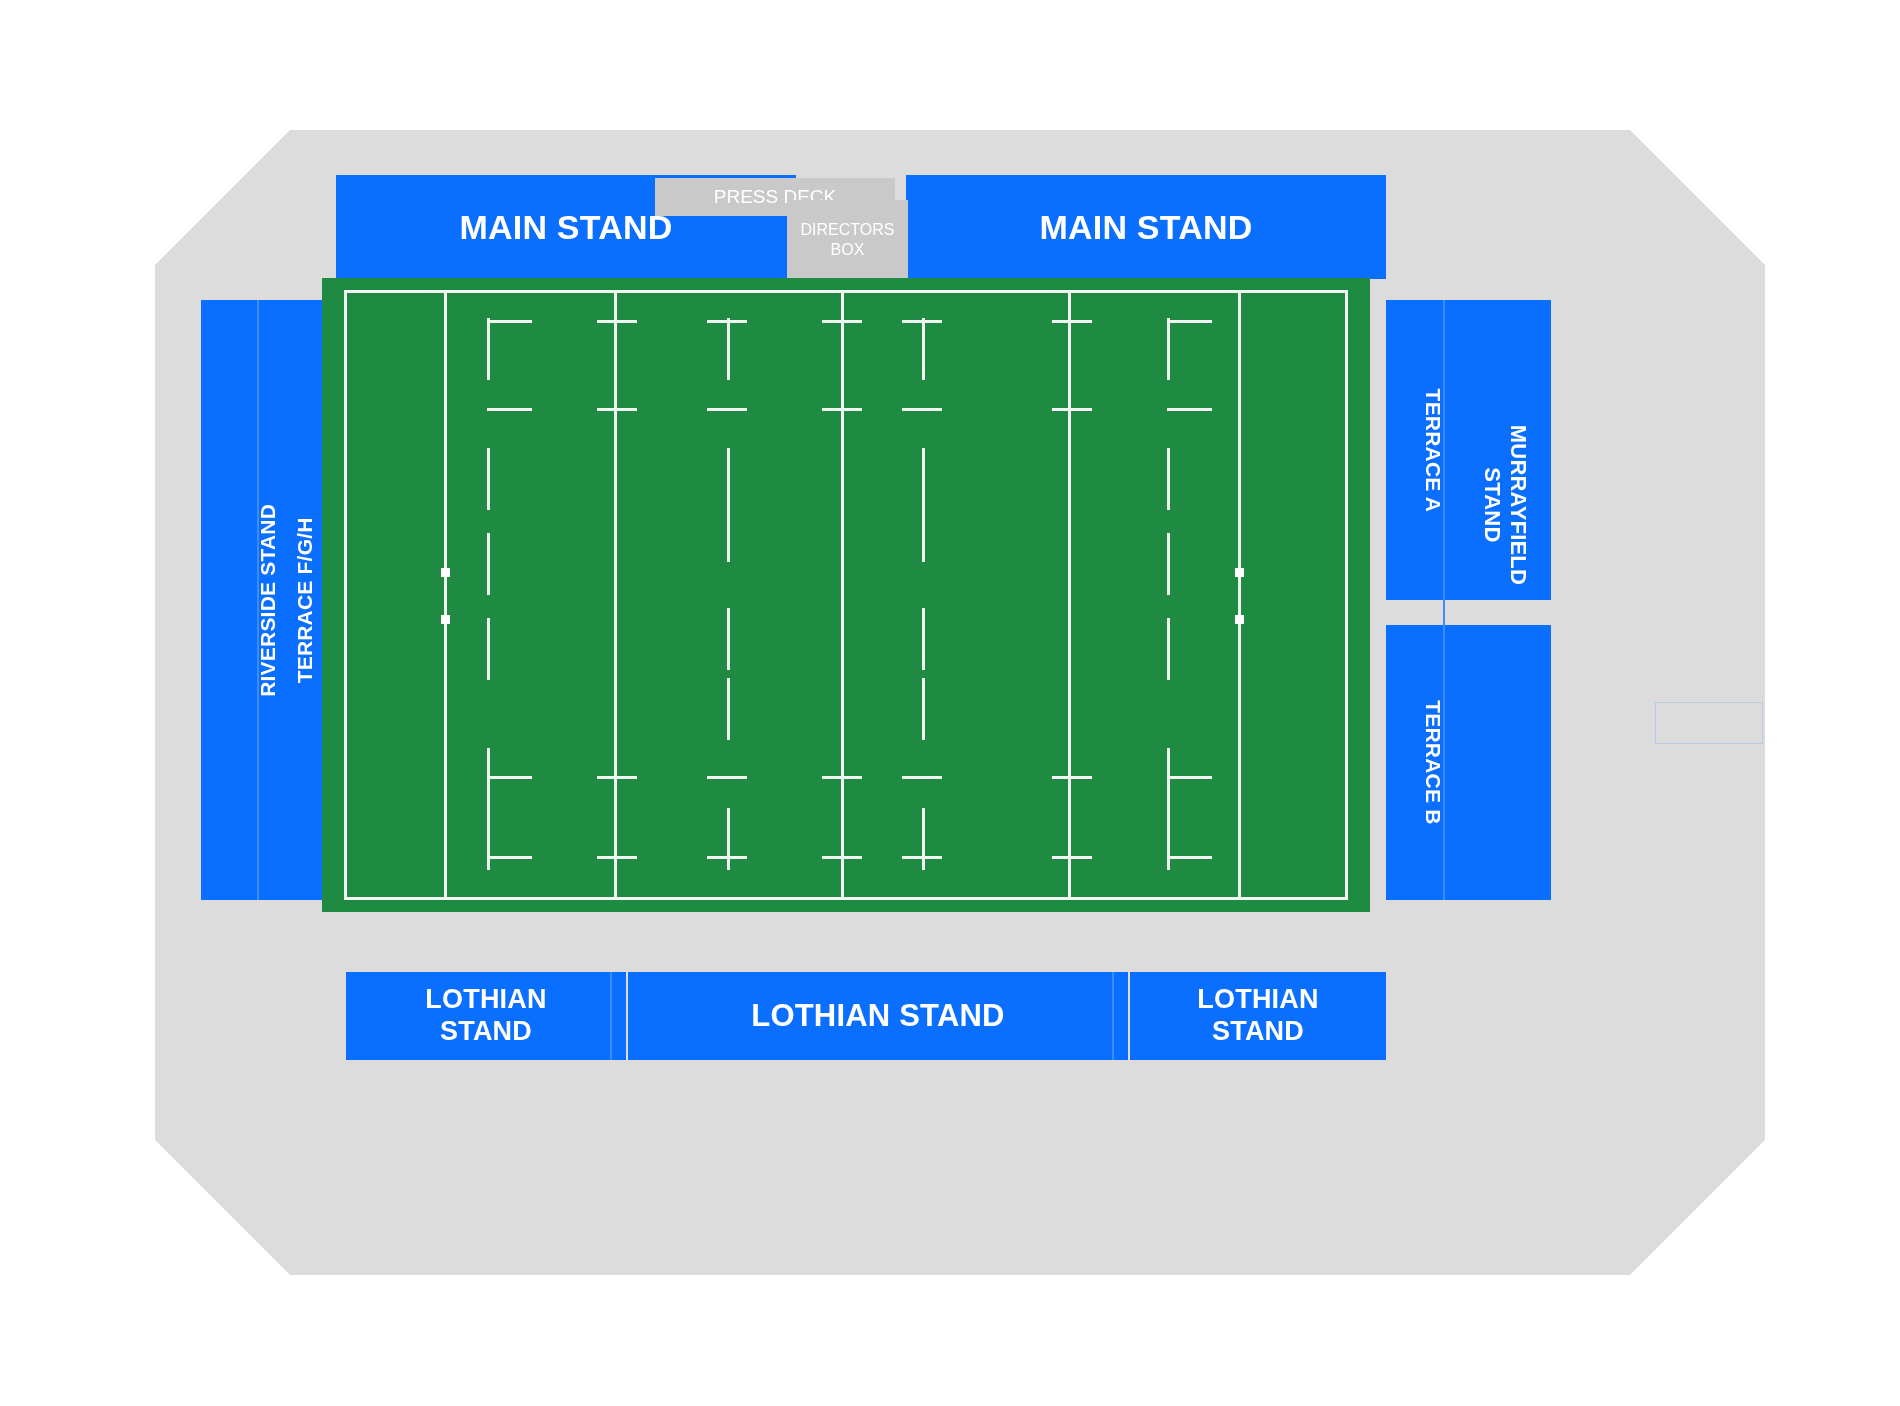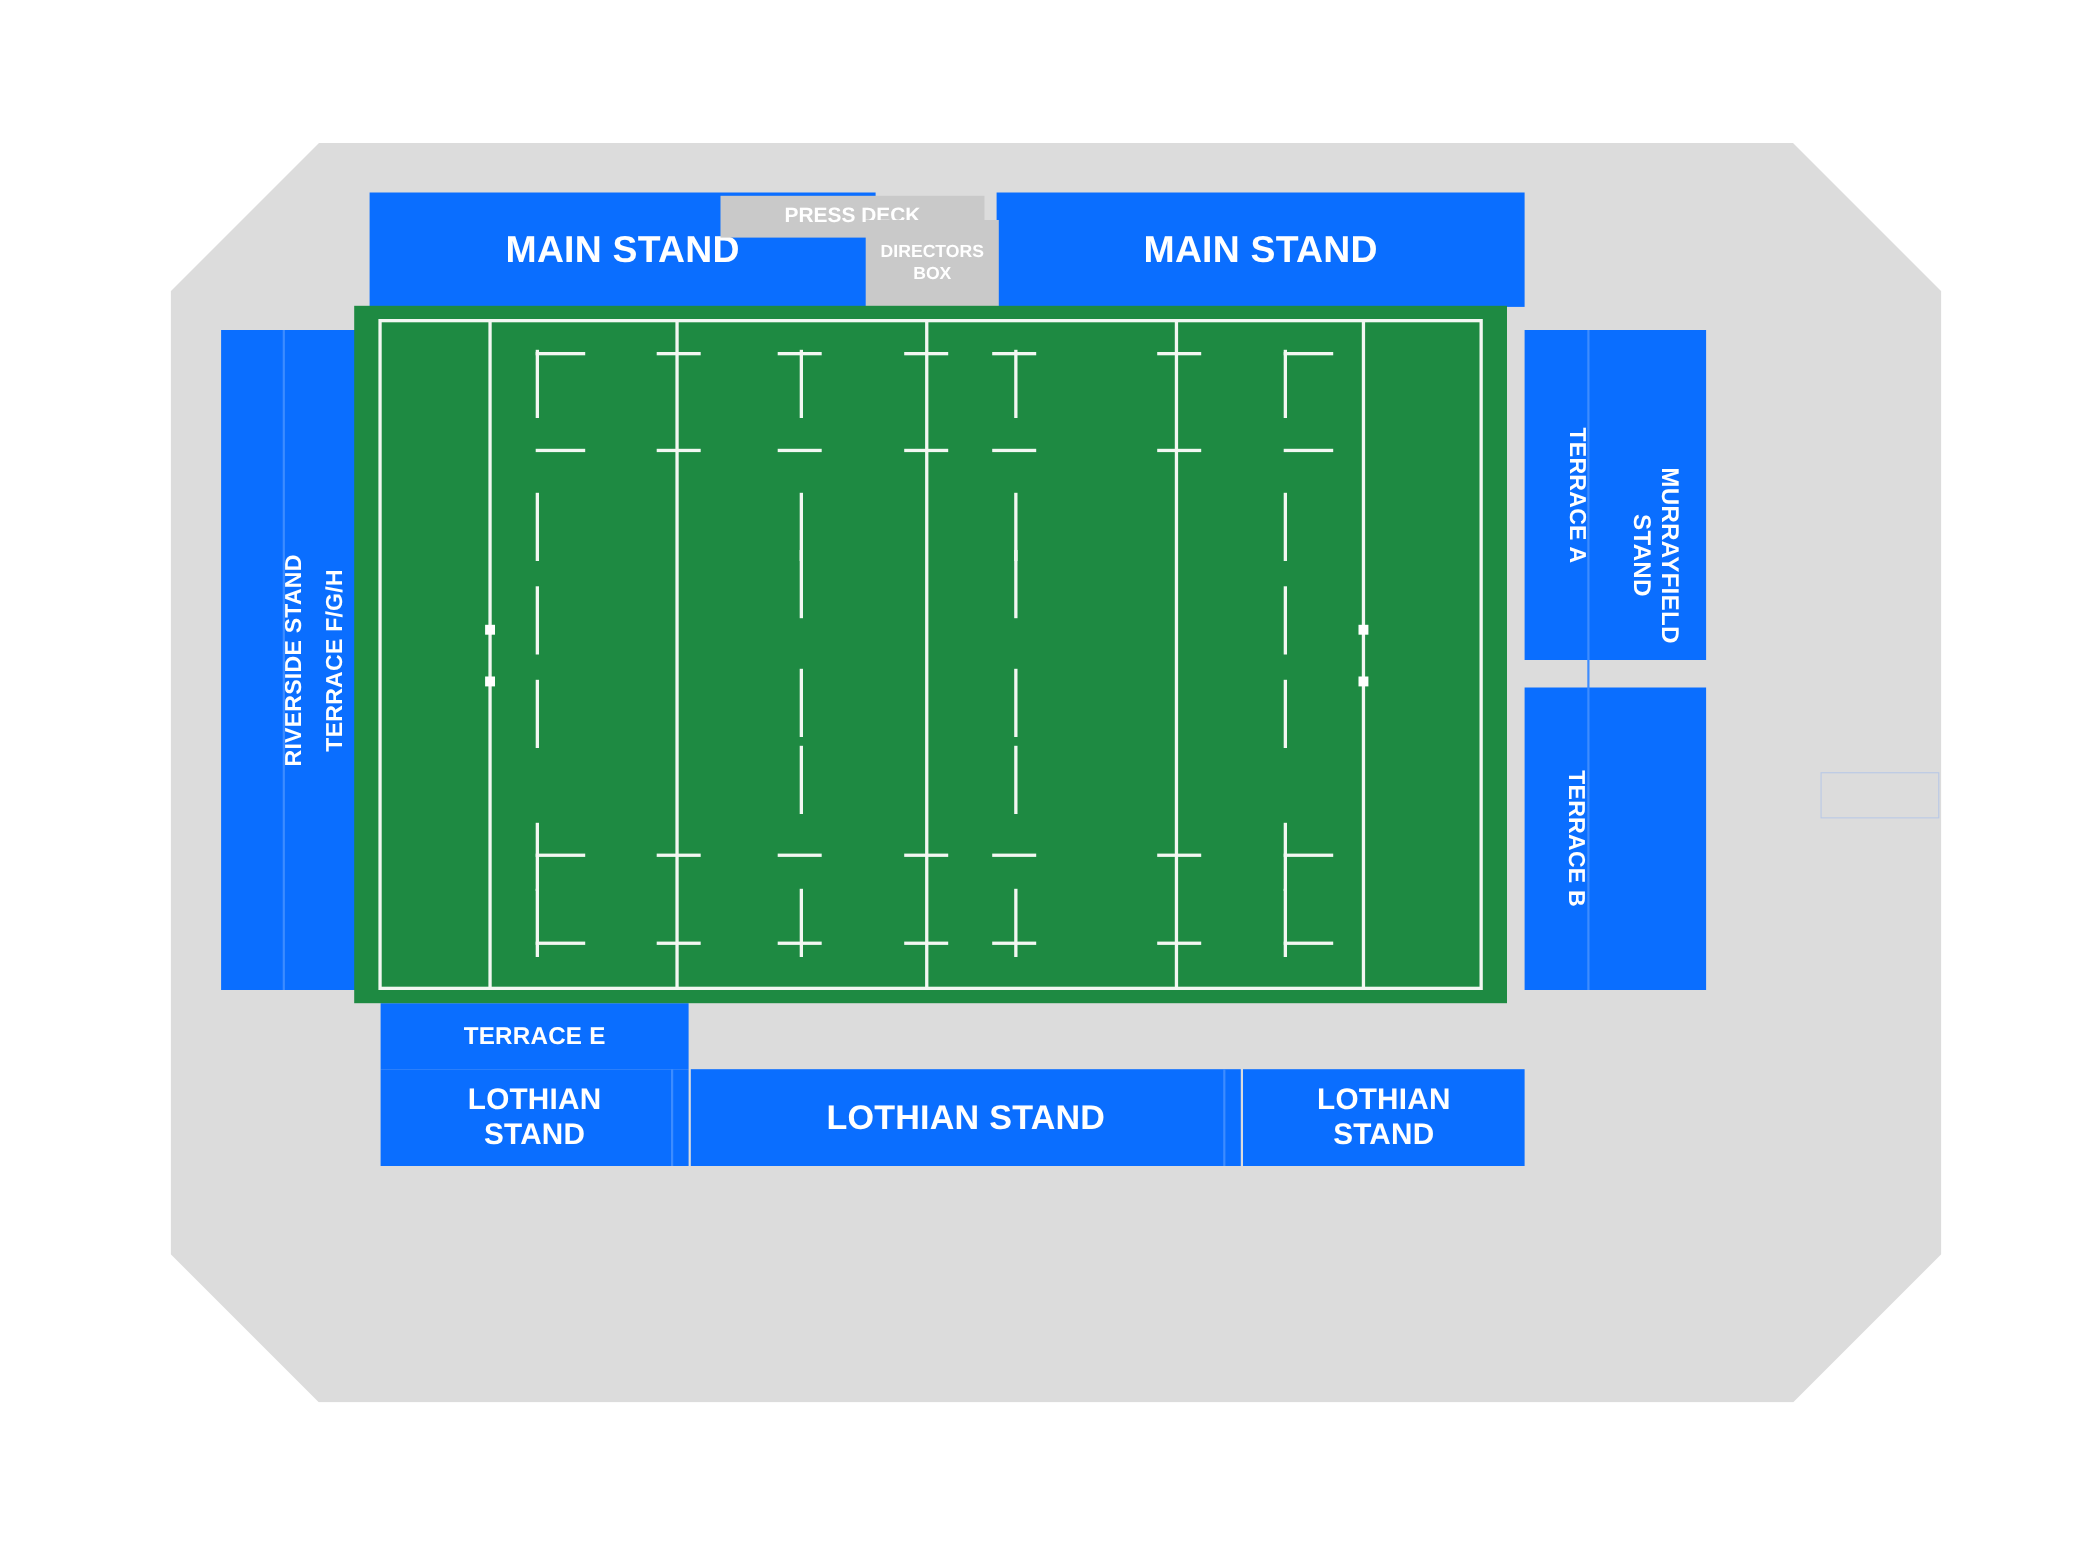--- a/index.html
+++ b/index.html
@@ -60,7 +60,7 @@
     align-items: center;
     justify-content: center;
     text-align: center;
-    font-weight: 700;
+    font-weight: 400;
     box-sizing: border-box;
     line-height: 1.2;
     white-space: pre-line;

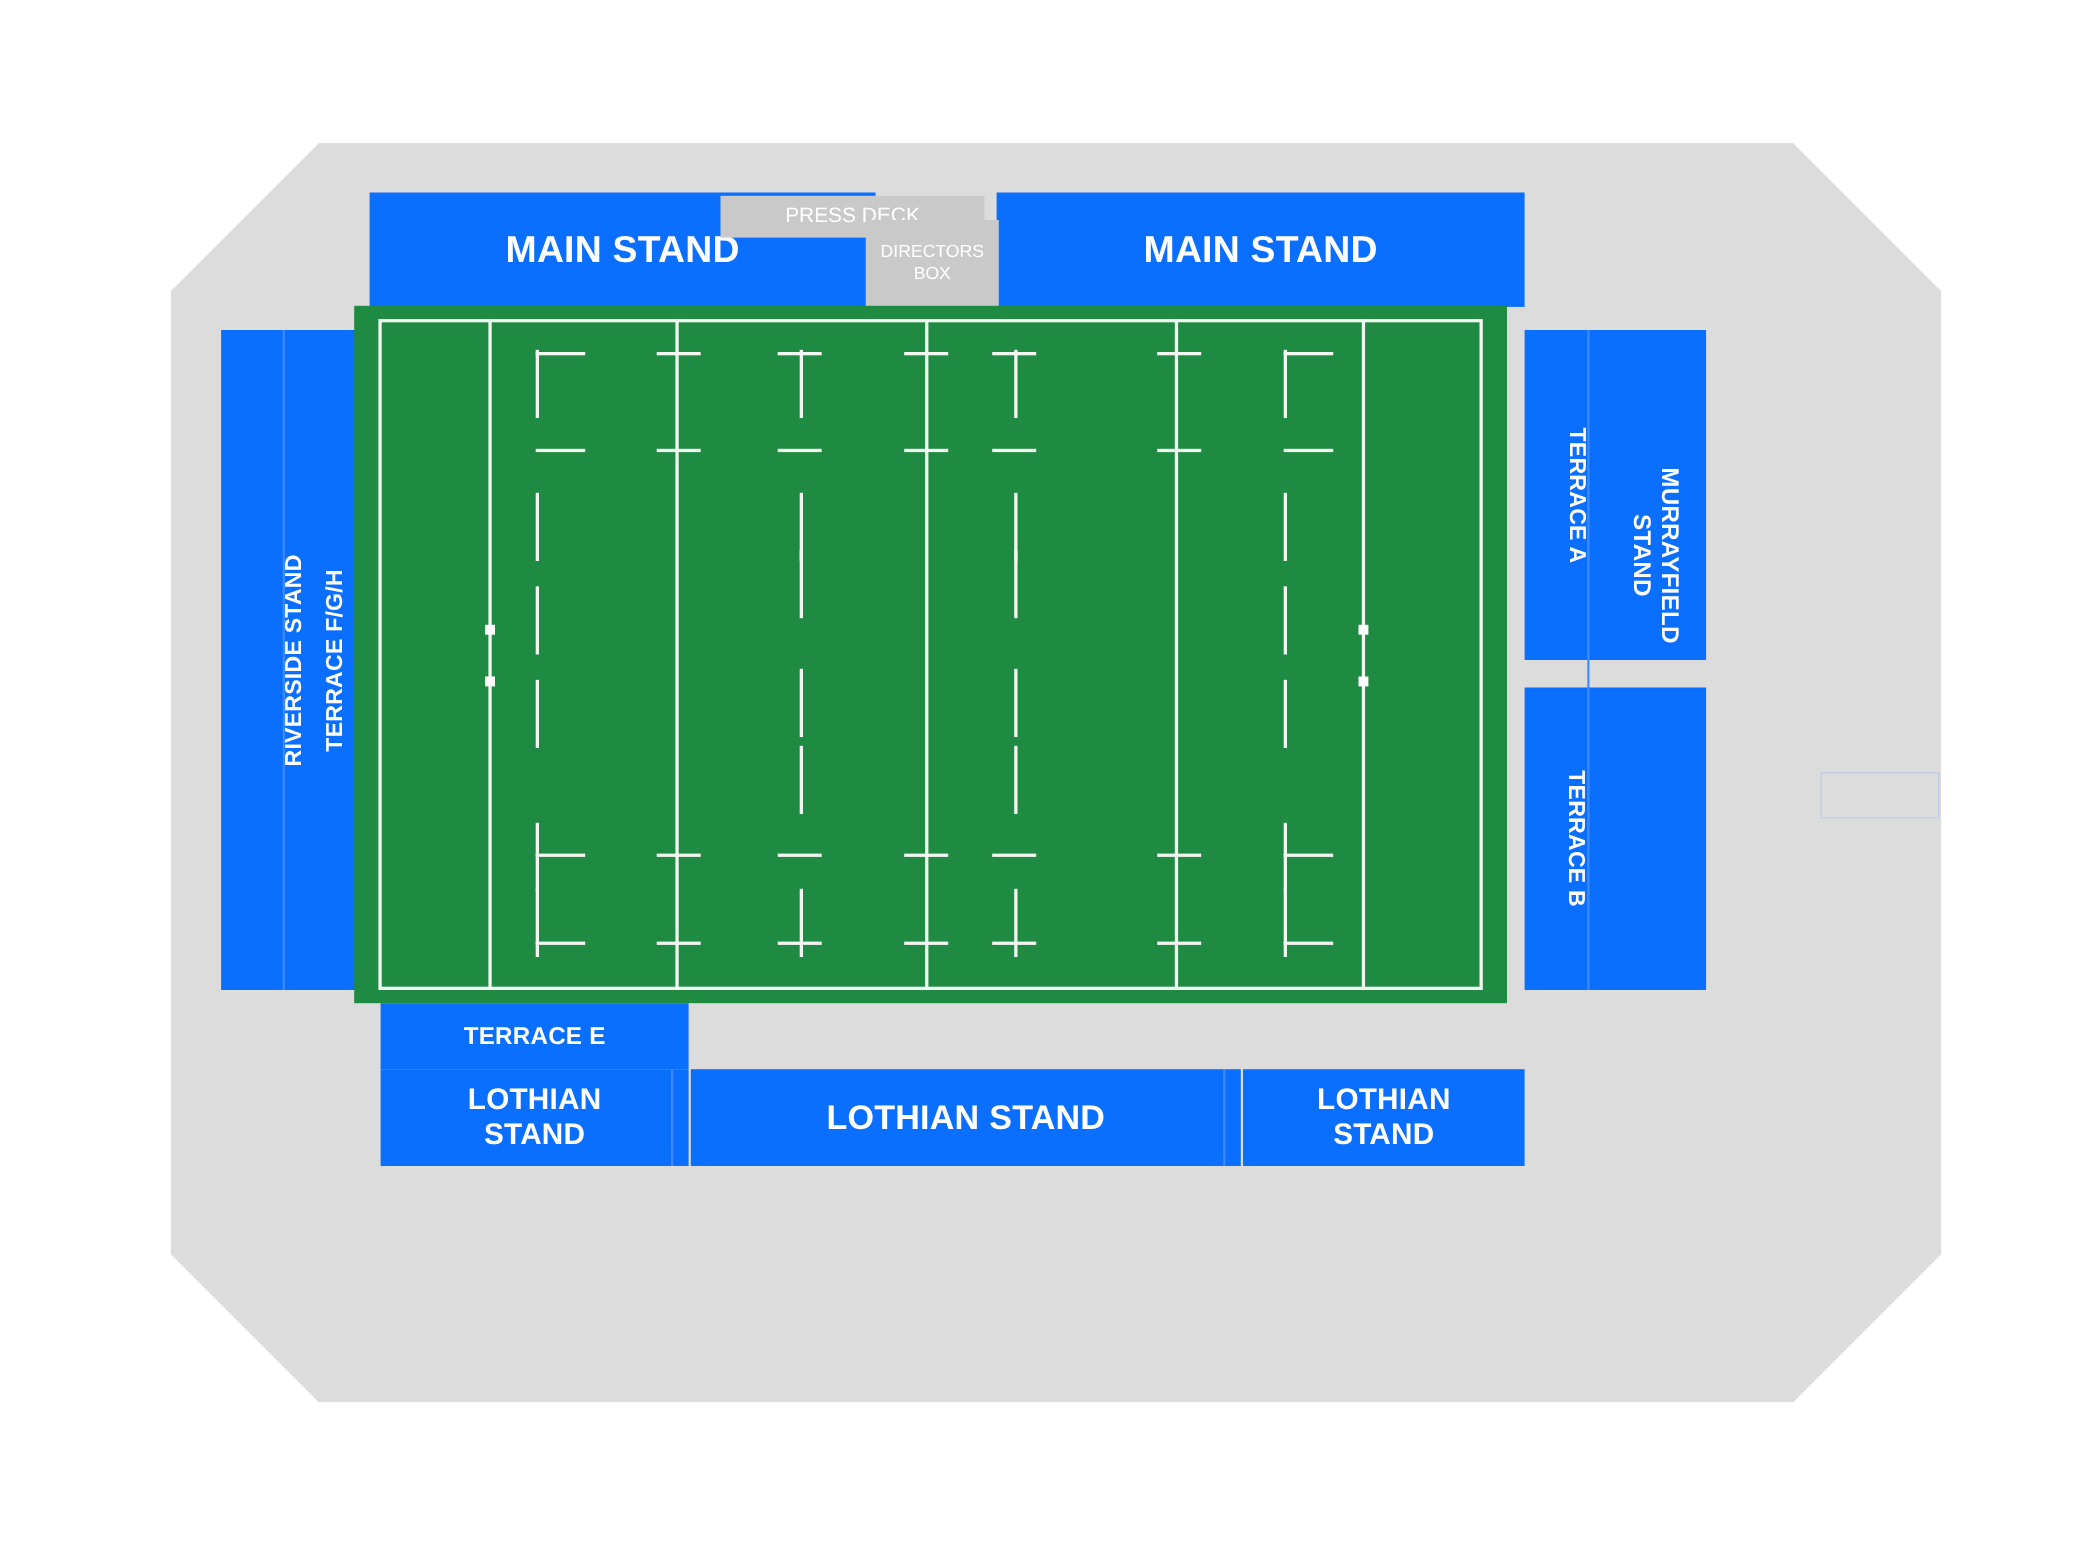--- a/index.html
+++ b/index.html
@@ -164,7 +164,6 @@
 
   <div class="plain-grey" style="left:1655px; top:702px; width:108px; height:42px;"></div>
 
-  <div class="stand t-terrace" style="left:330px; top:912px; width:280px; height:60px;">TERRACE E</div>
 
 
 

